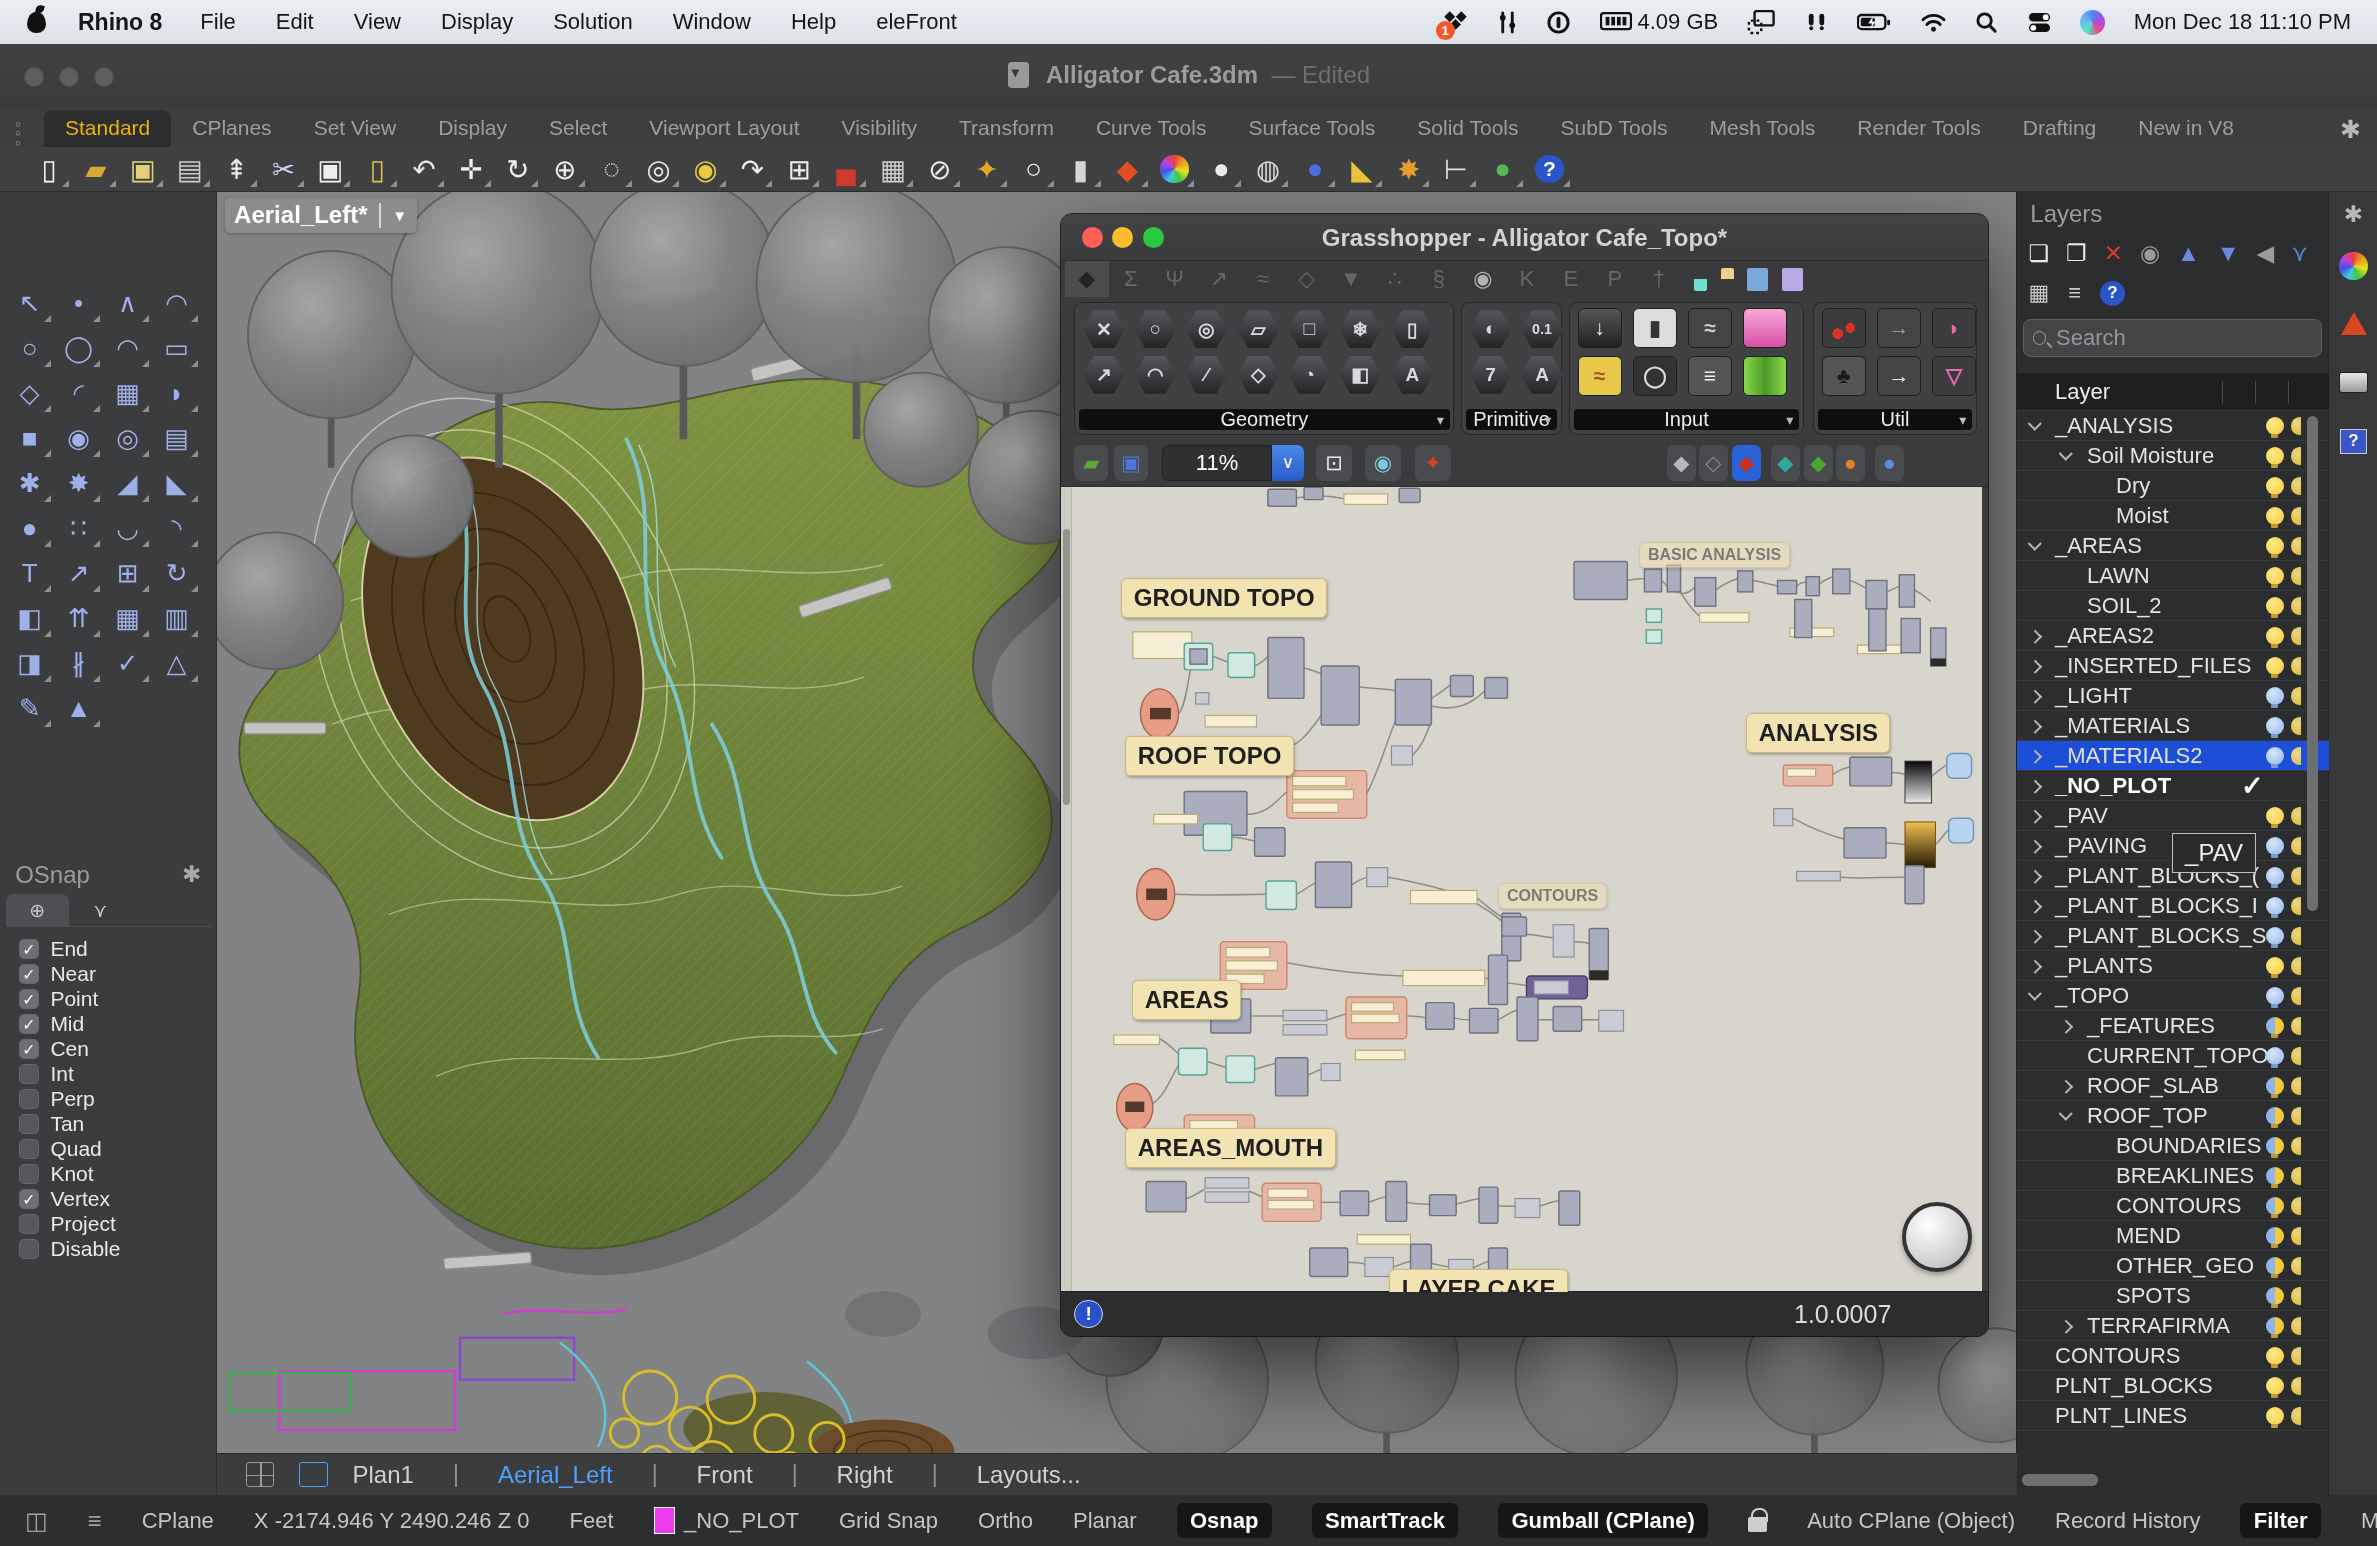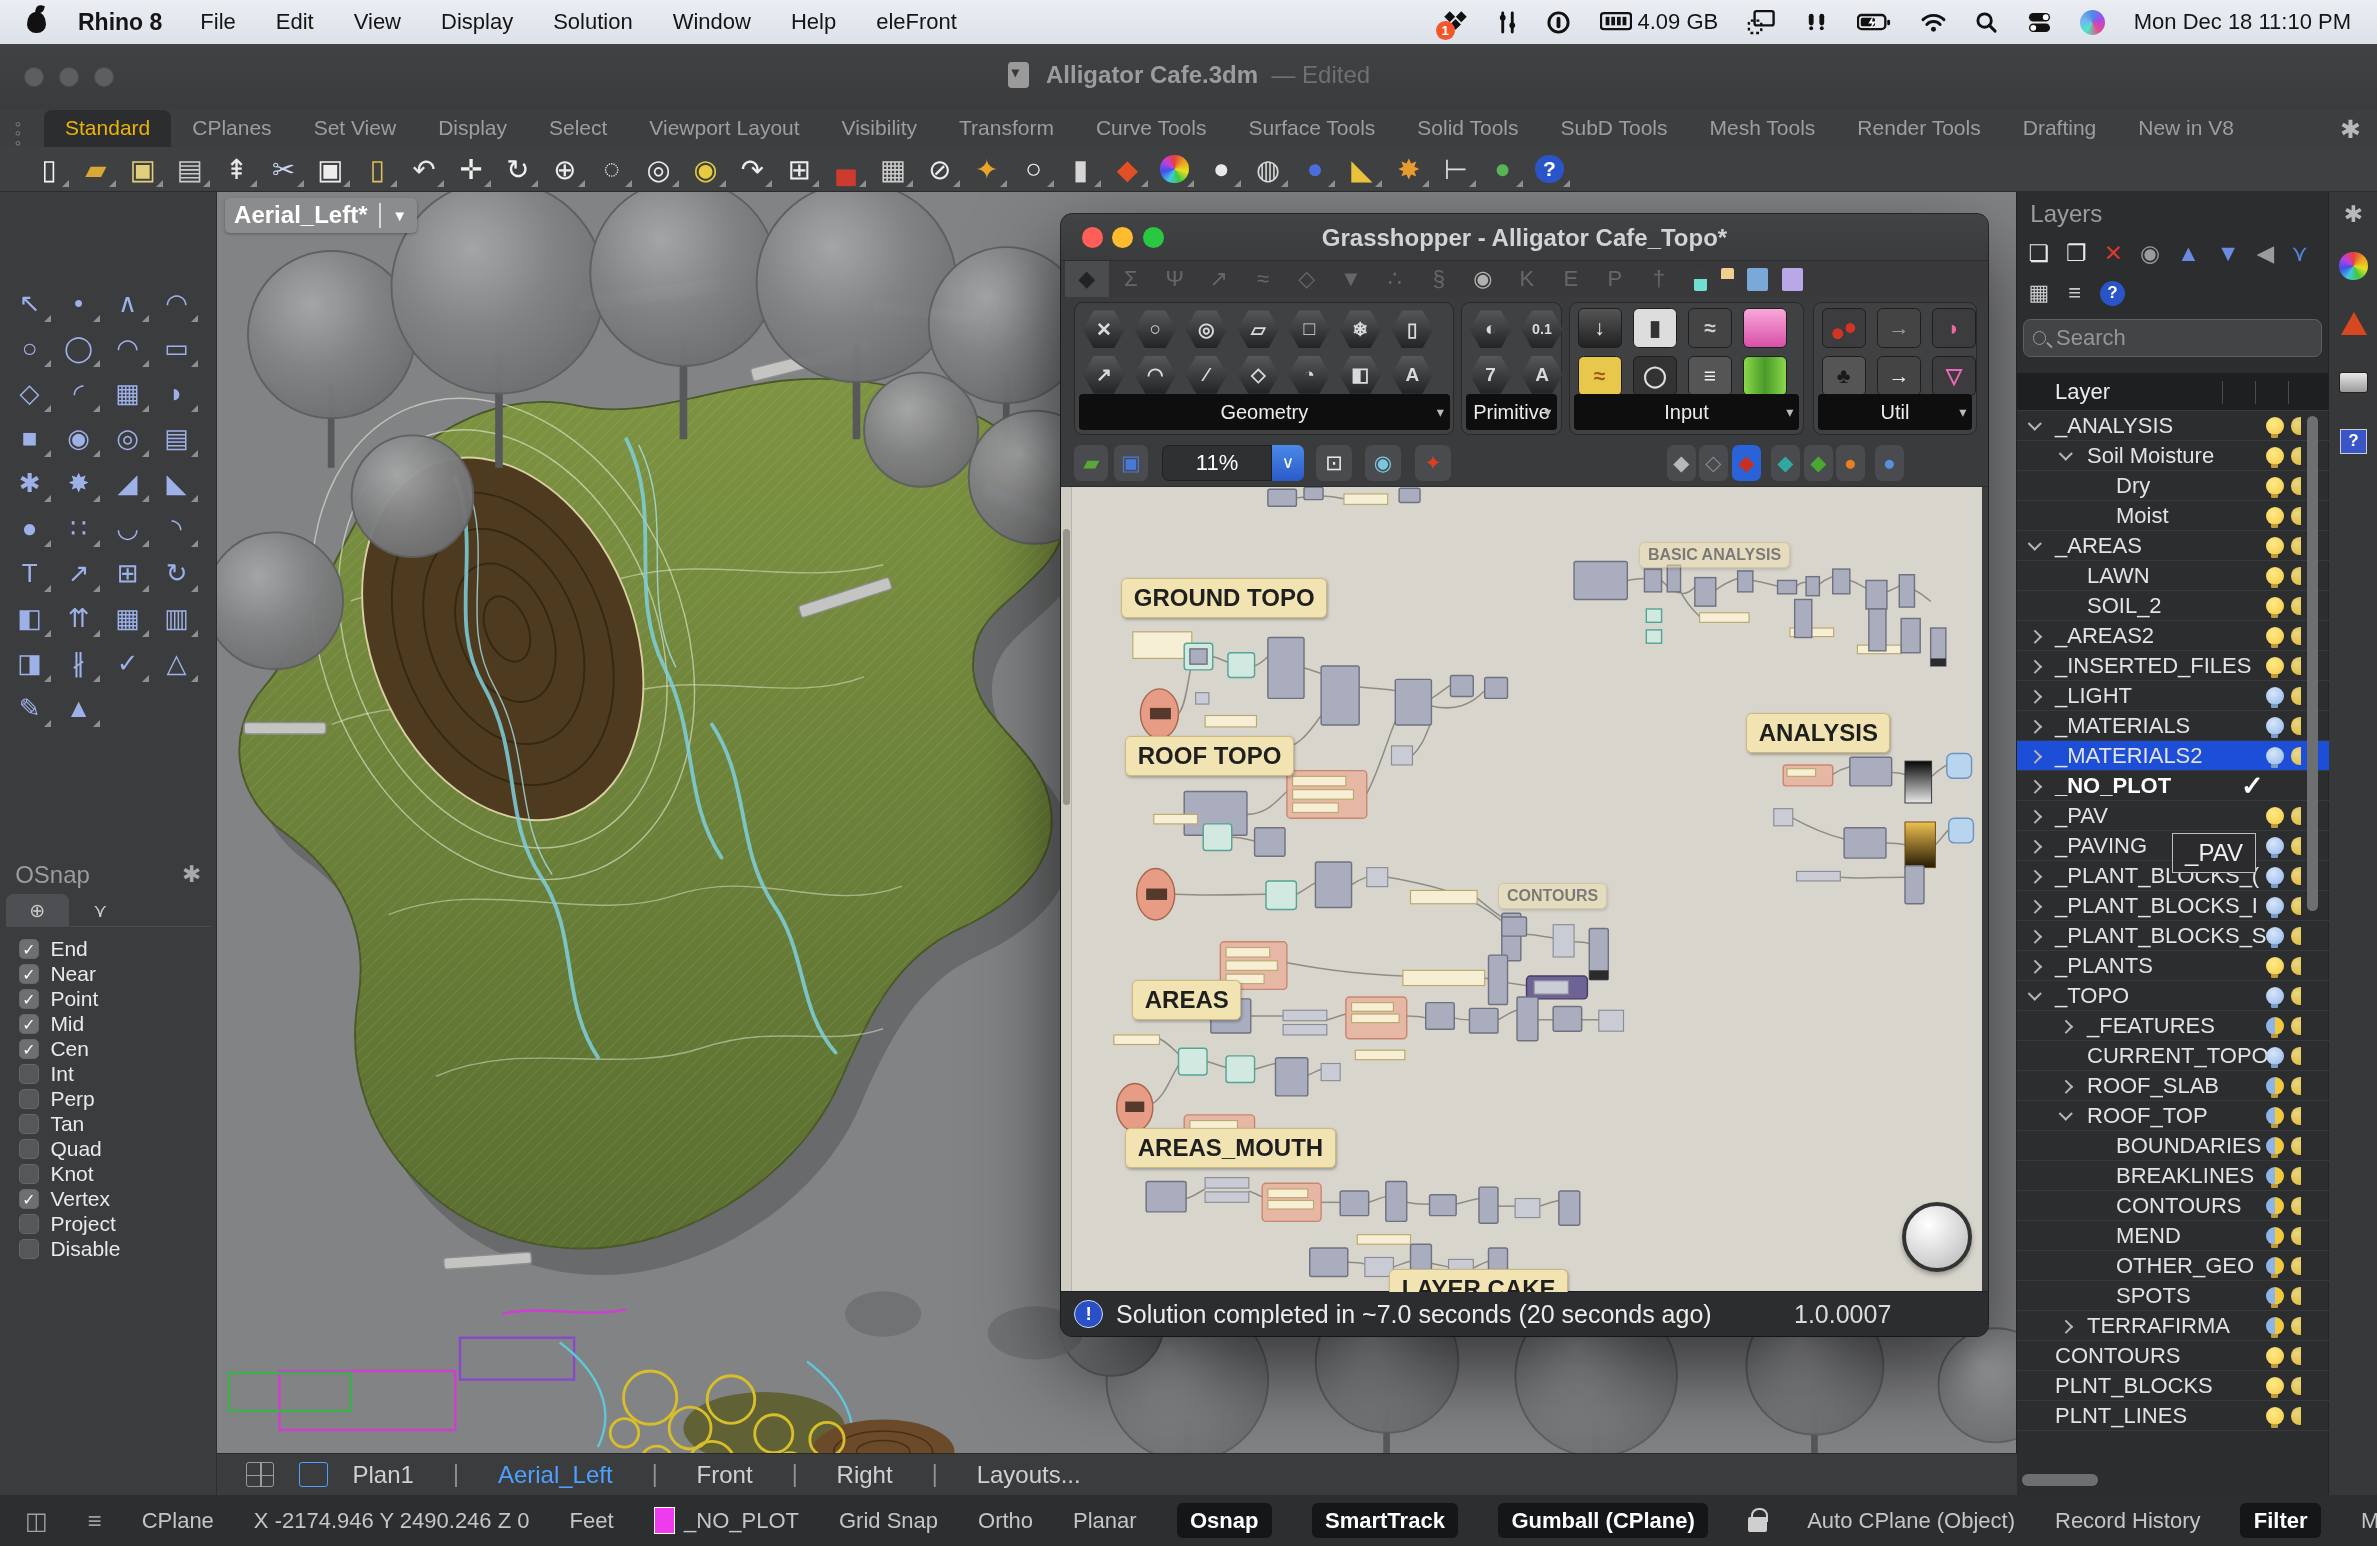--- a/index.html
+++ b/index.html
@@ -105,7 +105,7 @@
   .gh-sw{height:23px;border-radius:1.9px;margin-left:13.3px}
   .gh-panels{position:absolute;left:0;top:83px;right:0;height:143px;background:#3a3b3d}
   .ghp{position:absolute;top:4.8px;height:133px;background:#404143;border:1px solid #28282a;border-radius:8.6px}
-  .ghp-label{position:absolute;left:3.8px;right:3.8px;bottom:3.8px;height:36px;background:#0e0e0f;border-radius:3.8px;
+  .ghp-label{position:absolute;left:3.8px;right:3.8px;bottom:3.8px;height:21px;background:#0e0e0f;border-radius:3.8px;
     color:#ececec;font-size:20px;display:flex;align-items:center;justify-content:center}
   .ghp-label::after{content:"▾";position:absolute;right:5.7px;color:#bbb;font-size:14.3px}
   .hex{position:absolute;width:42px;height:38px;clip-path:polygon(26% 0,74% 0,100% 50%,74% 100%,26% 100%,0 50%);

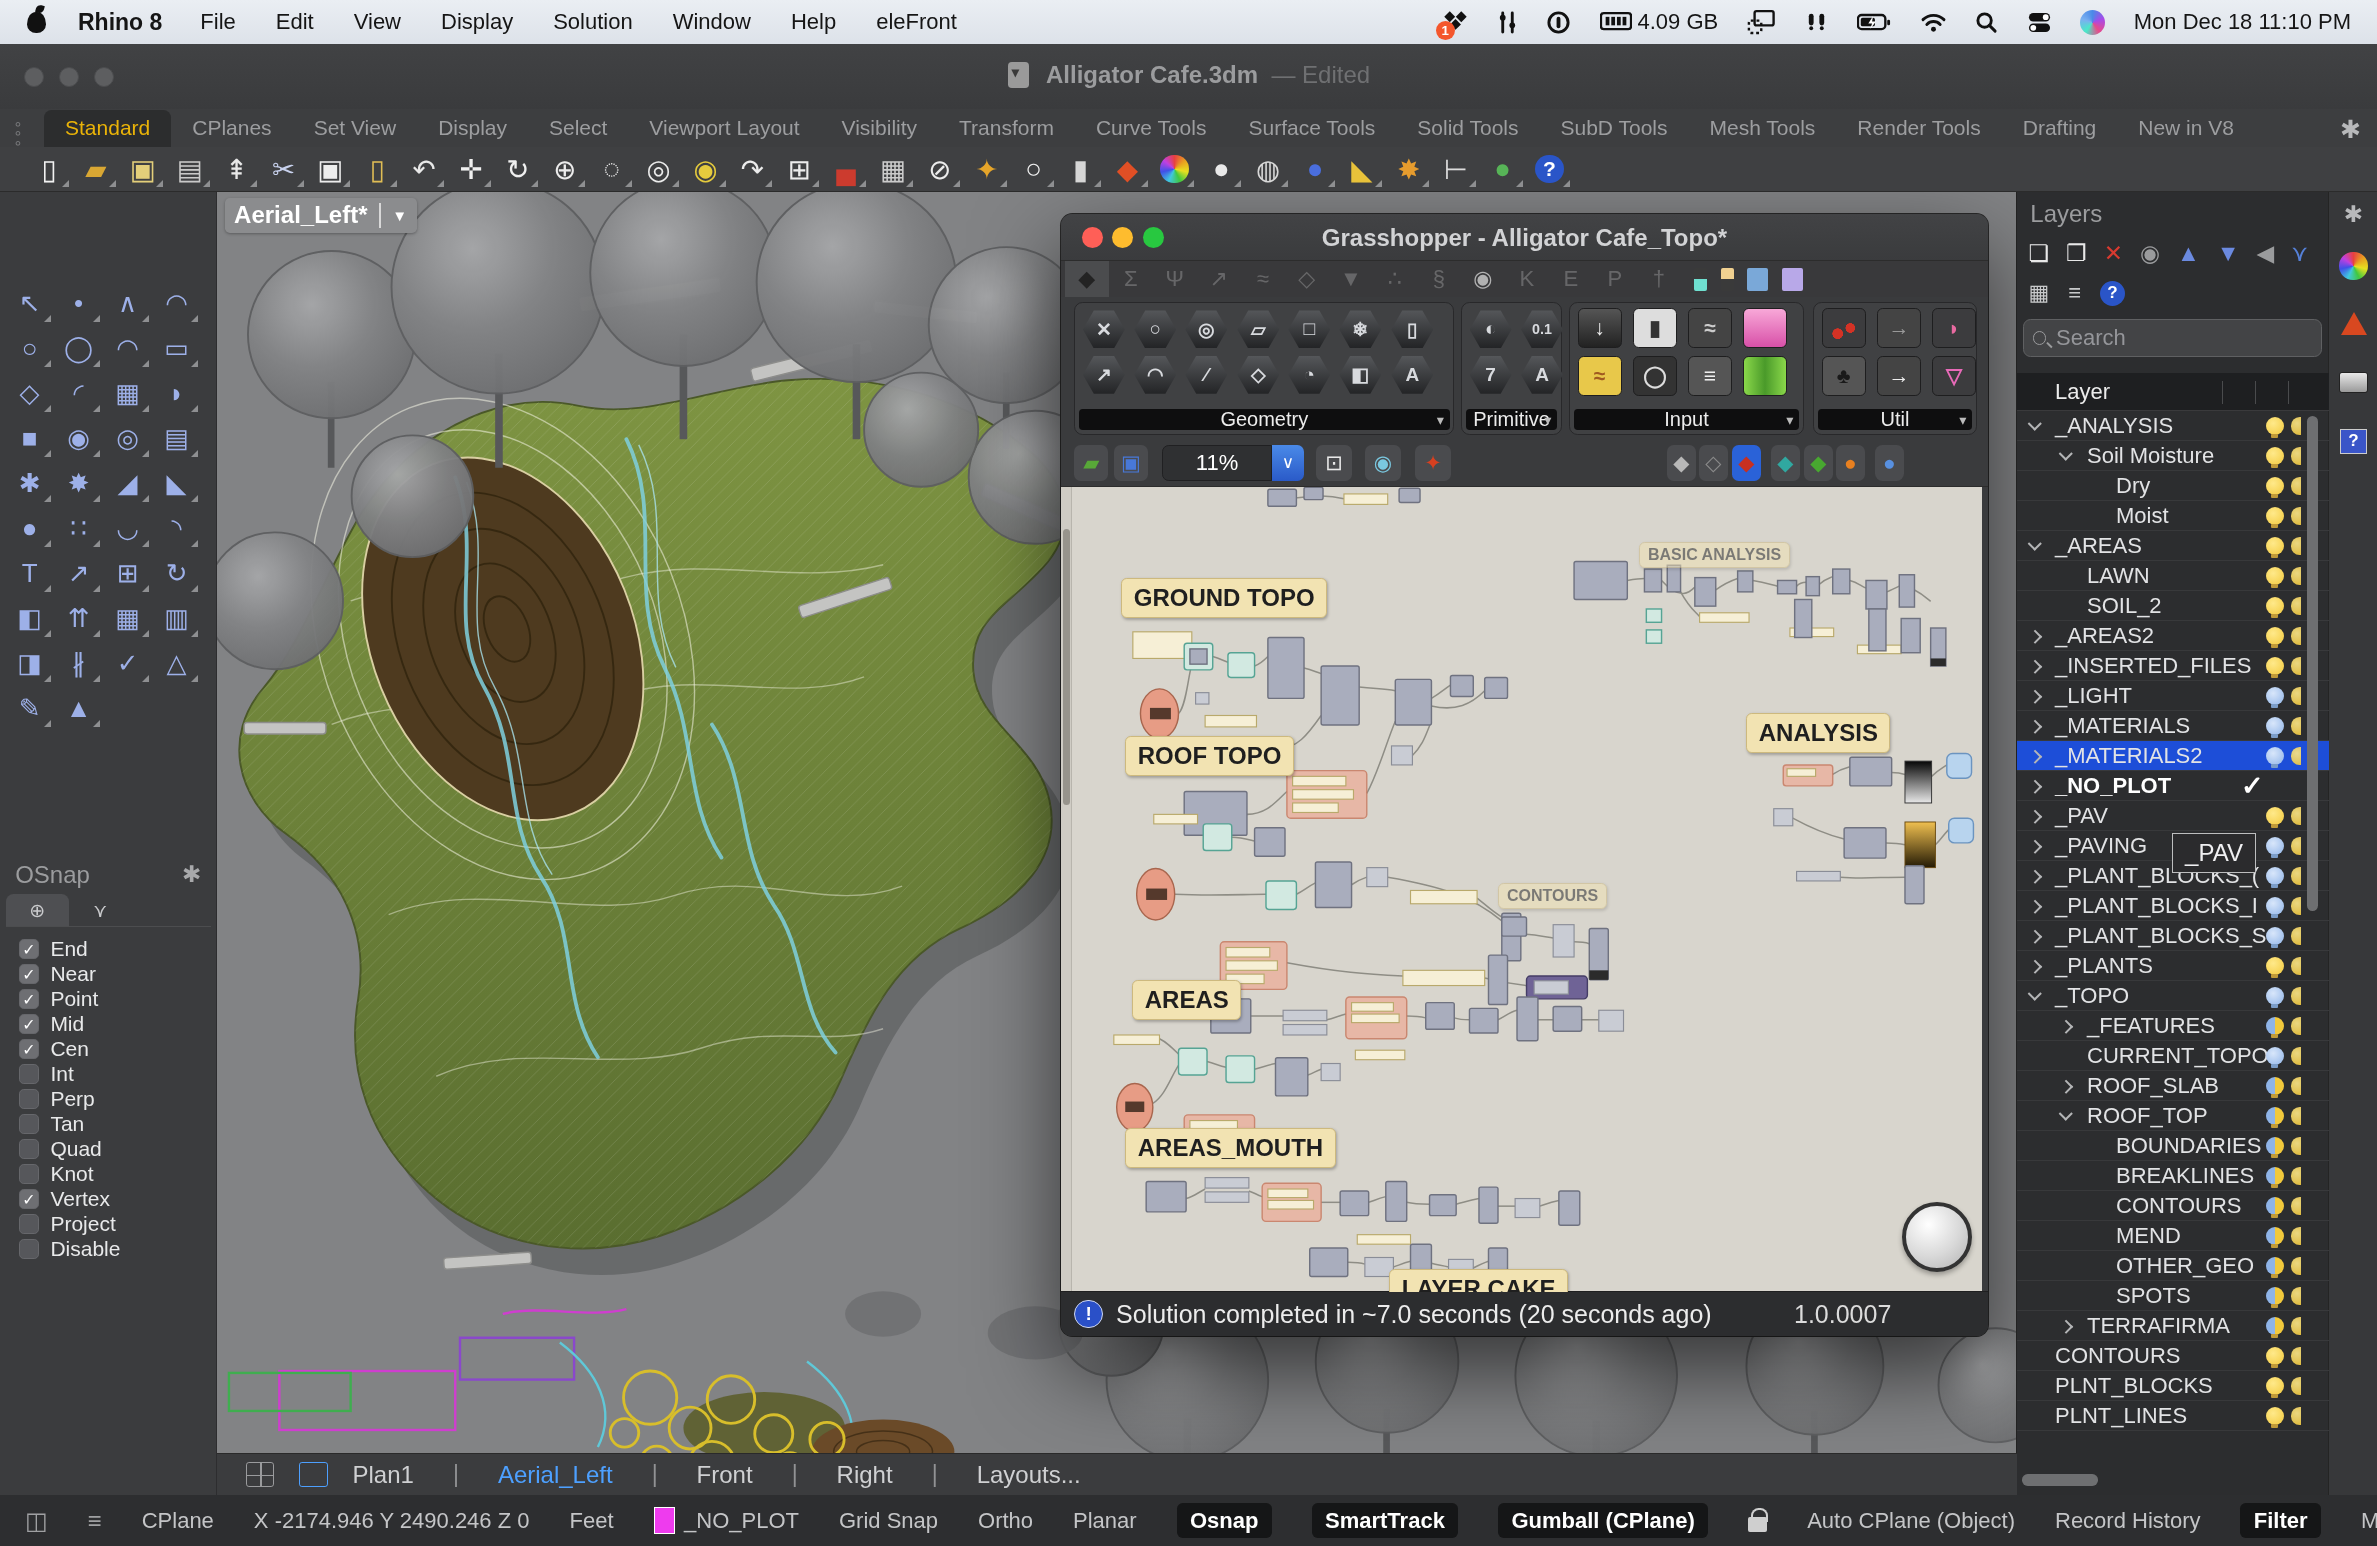--- a/index.html
+++ b/index.html
@@ -1015,7 +1015,6 @@
     </div>
     <div class="gh-status">
       <span class="bang">!</span>
-      <span>Solution completed in ~7.0 seconds (20 seconds ago)</span>
       <span class="gh-version">1.0.0007</span>
     </div>
   </div>

